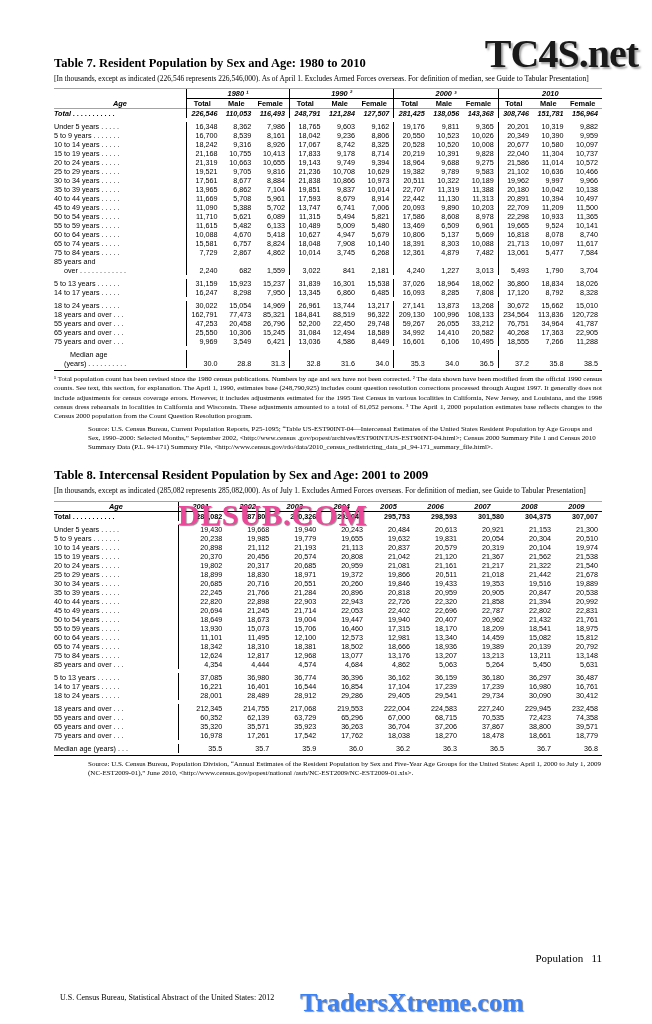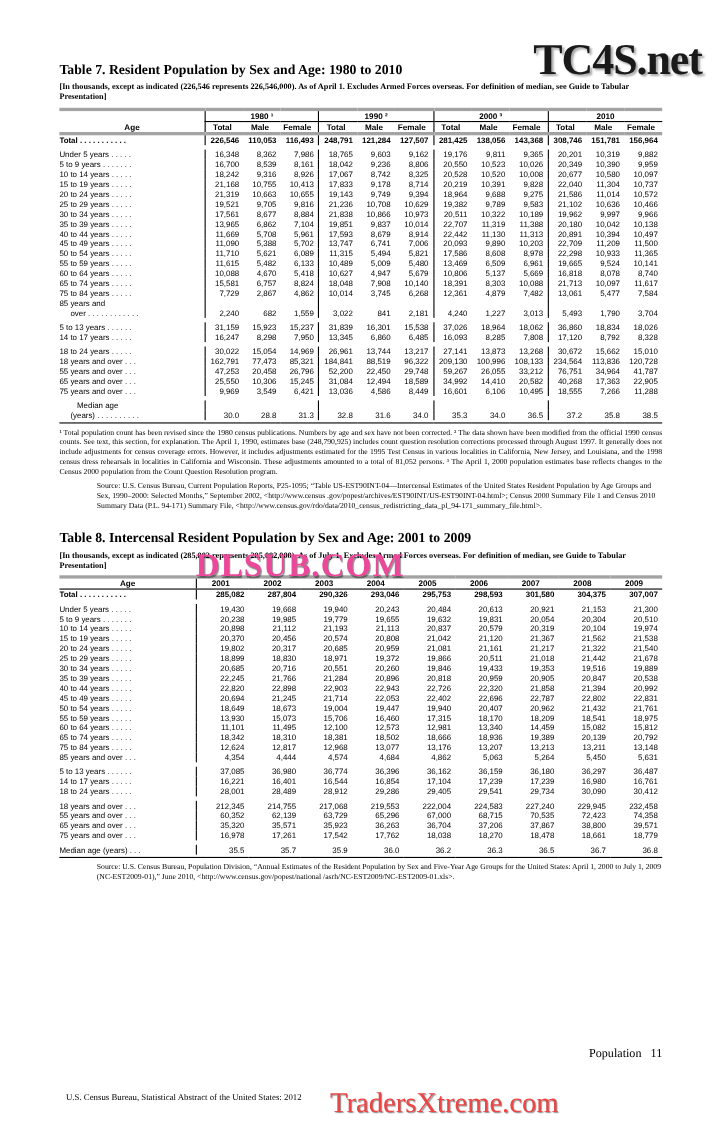--- a/index.html
+++ b/index.html
@@ -27,7 +27,7 @@
   h2.tbl-title{
     font-size:12.5px;font-weight:bold;margin:0 0 3px 0;font-family:"Liberation Serif",serif;
   }
-  .headnote{font-size:7.5px;line-height:1.25;margin:0 0 5px 0;font-weight:bold;}
+  .headnote{font-size:7.5px;line-height:1.25;margin:0 0 5px 0;}
   table.census{
     border-collapse:collapse;width:100%;font-size:7.2px;
     font-family:"Liberation Sans", sans-serif;

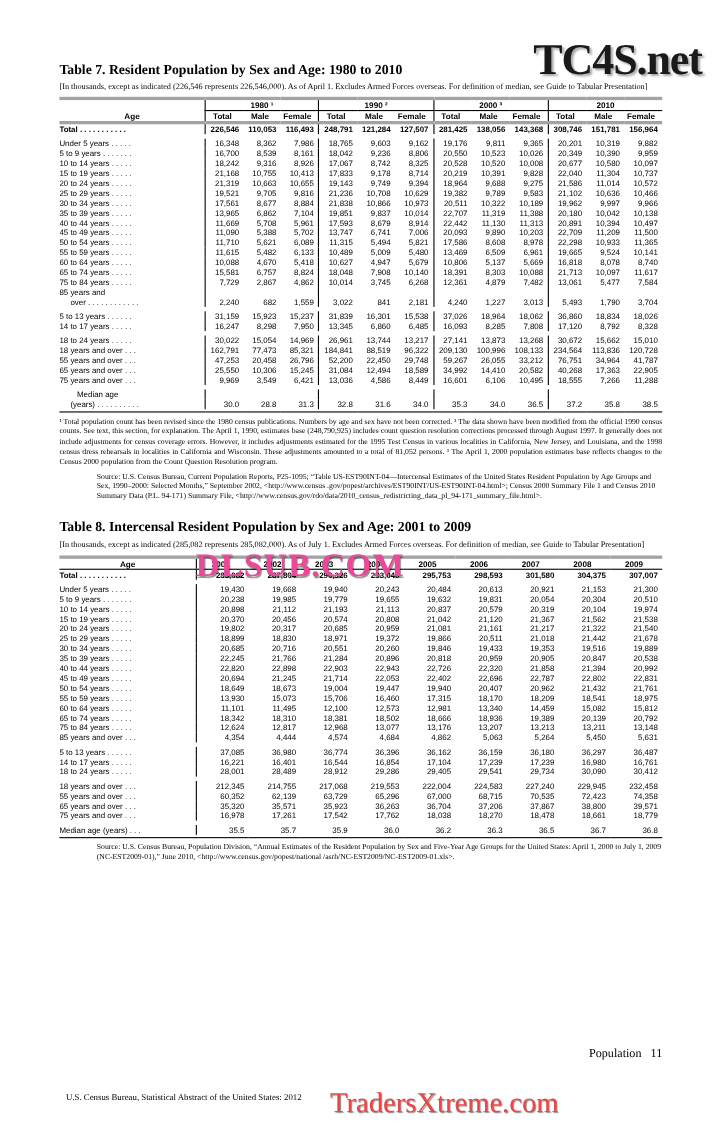--- a/index.html
+++ b/index.html
@@ -38,7 +38,7 @@
   .num{text-align:right;padding-right:4px !important;white-space:nowrap;}
   .grp-label{font-size:7.4px;font-weight:bold;text-align:center;}
   .t7 .decade{border-bottom:1px solid #000;}
-  .rule-top{border-top:3px solid #a3a3a3;}
+  .rule-top{border-top:1px solid #a3a3a3;font-style:italic;}
   .rule-bot{border-bottom:1px solid #000;}
   .vline{border-left:1px solid #000;}
   tr.total td{font-weight:bold;}

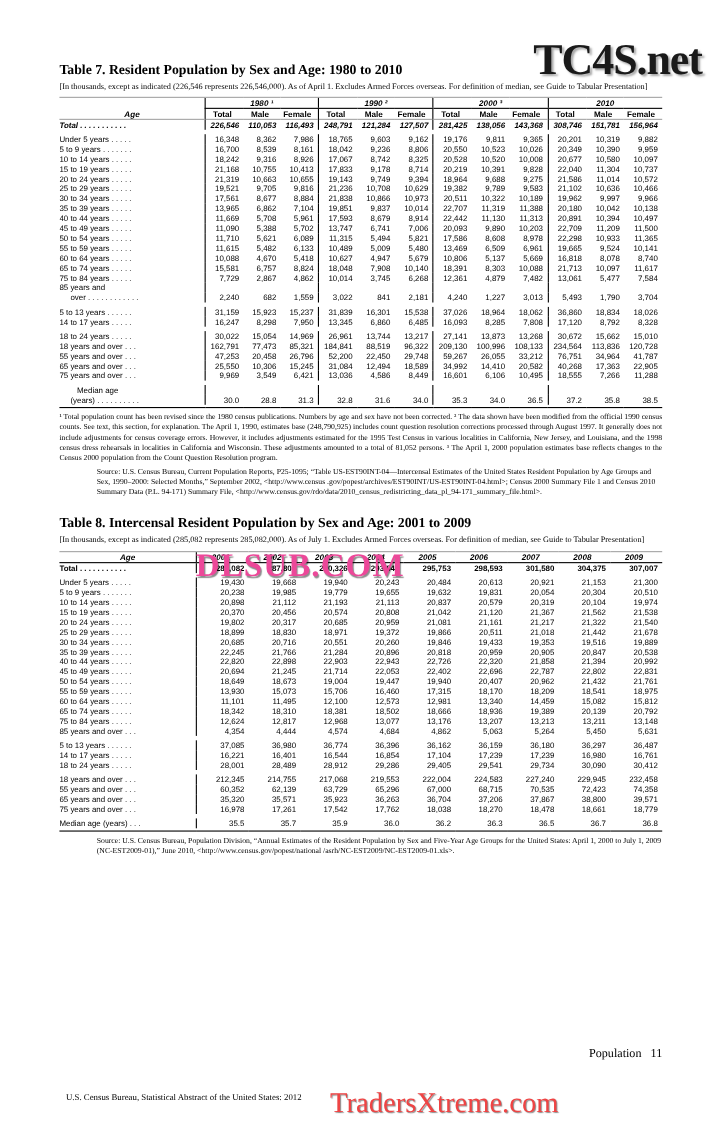--- a/index.html
+++ b/index.html
@@ -20,7 +20,7 @@
   }
   .wm-traders{
     position:absolute;left:300px;top:988px;font-family:"Liberation Serif",serif;
-    font-size:26px;font-weight:normal;color:#ef4444;letter-spacing:0px;
+    font-size:26px;font-weight:bold;color:#3b82f6;letter-spacing:0px;
     text-shadow:1px 1px 1px rgba(0,0,0,.45);
   }
   .content{position:absolute;left:54px;top:56px;width:548px;}

